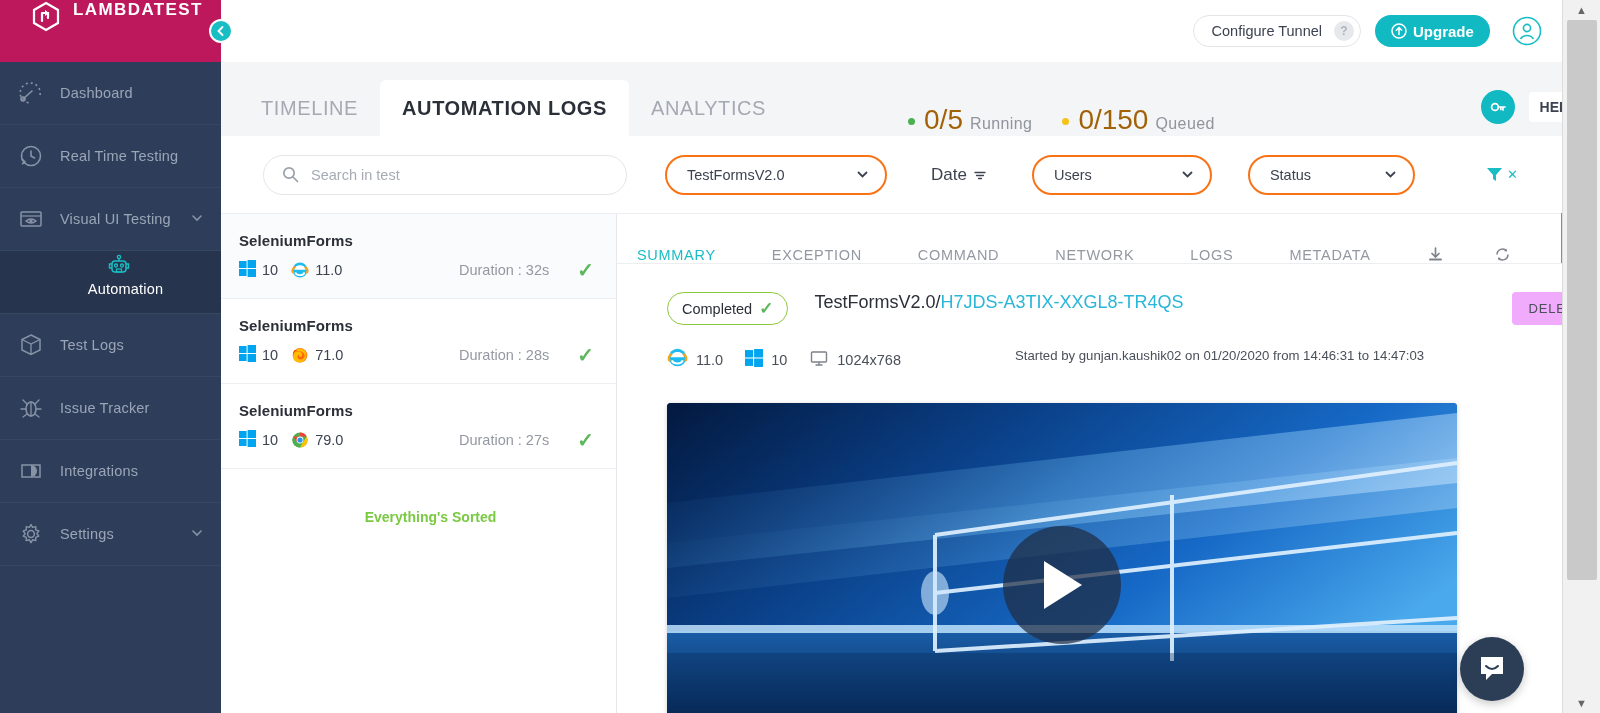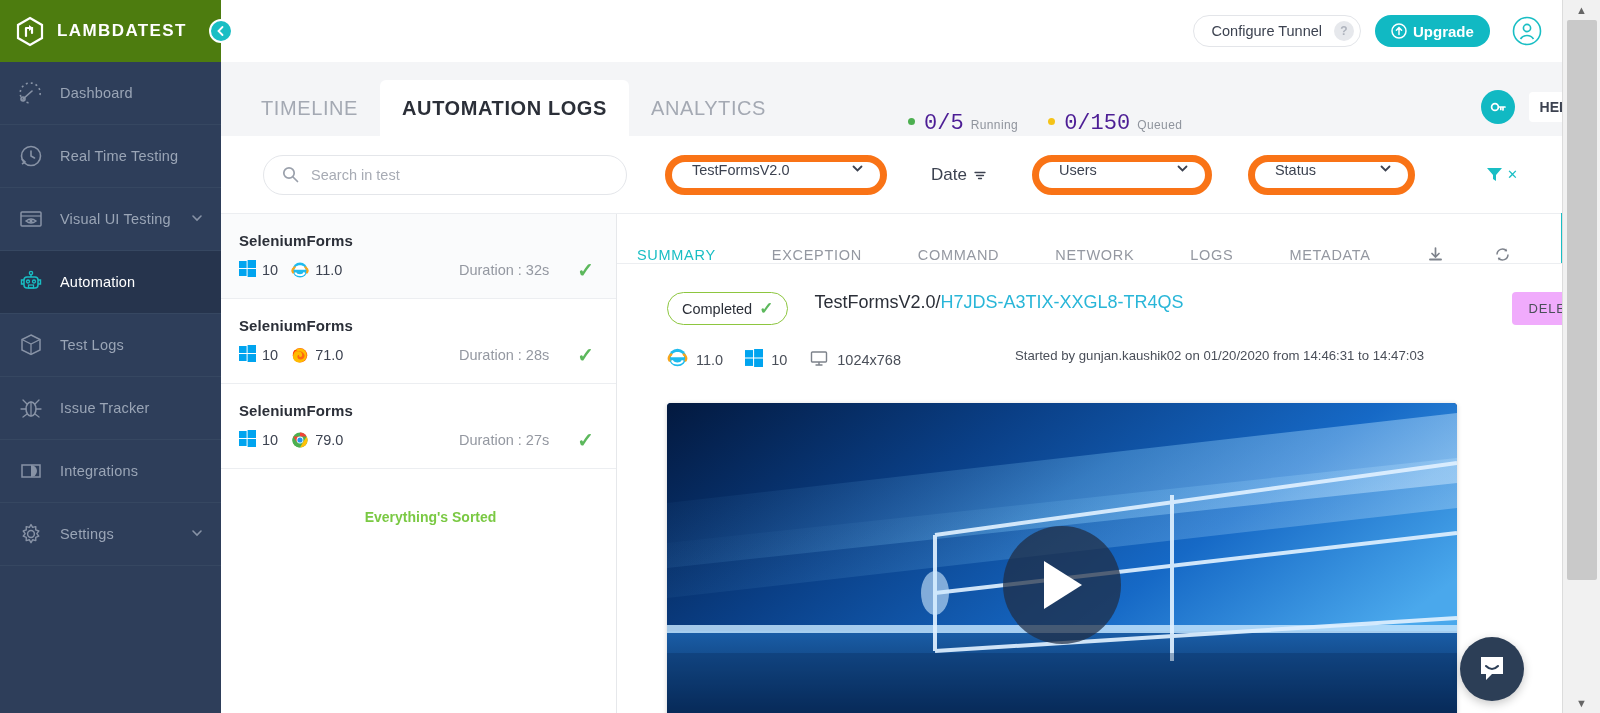--- a/index.html
+++ b/index.html
@@ -13,8 +13,8 @@
   
   .sidebar { width: 221px; height: 713px; background: #2e3e5a; flex: 0 0 221px;
              position: relative; z-index: 5; }
-  .brand { height: 62px; background: #4d7c0f; display: flex; align-items: center;
-           padding-left: 14px; position: relative; }
+  .brand { height: 62px; background: #be185d; display: flex; align-items: flex-start;
+           padding-left: 30px; position: relative; }
   .brand-logo { width: 32px; height: 32px; flex: 0 0 32px; }
   .brand-name { color: #fff; font-weight: bold; font-size: 17px; letter-spacing: 1.4px;
                 margin-left: 11px; }

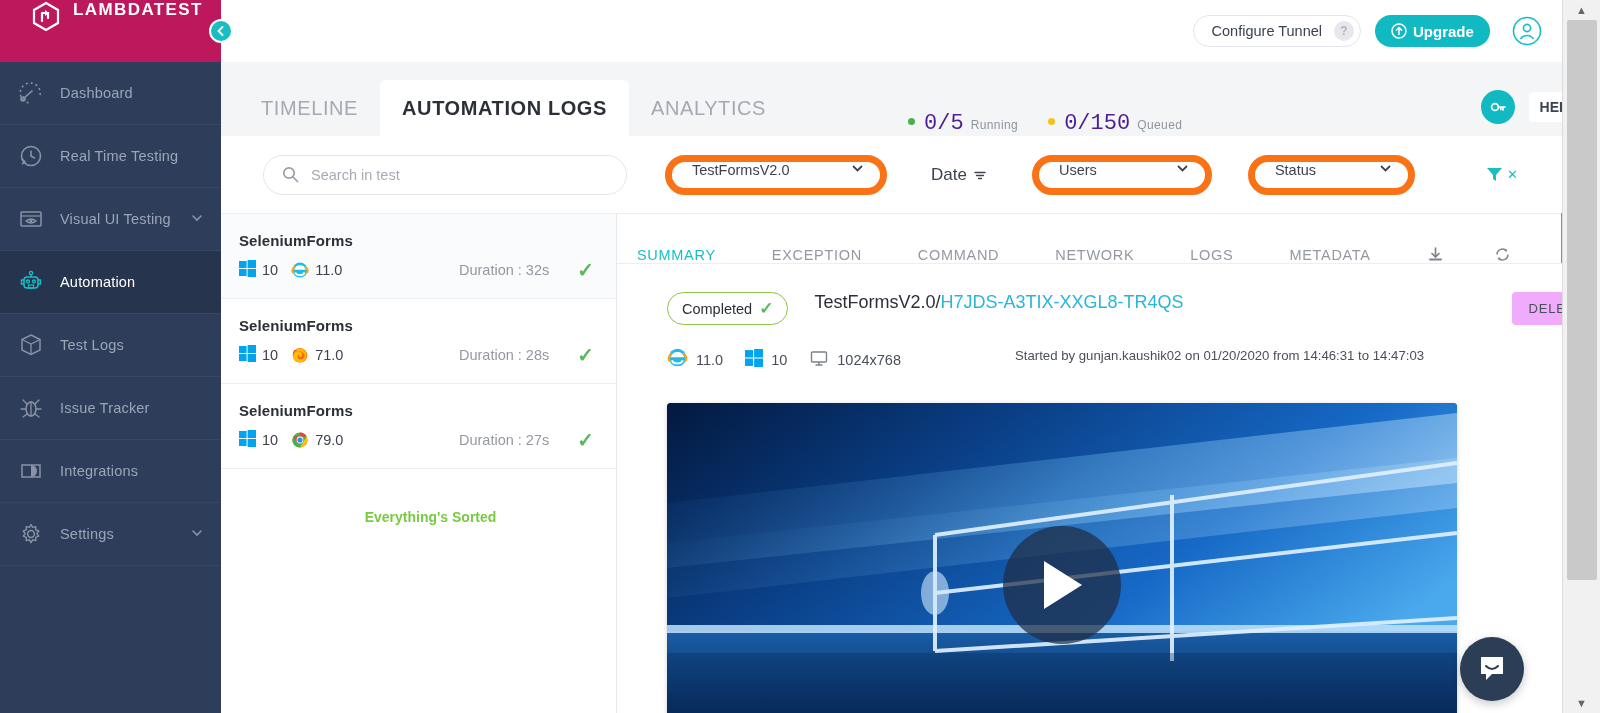--- a/index.html
+++ b/index.html
@@ -64,7 +64,7 @@
   .st { display: flex; align-items: baseline; }
   .dot { width: 7px; height: 7px; border-radius: 50%; margin-right: 9px;
          position: relative; top: -4px; }
-  .st-num { font-size: 22px; color: #4c1d95; font-family: Liberation Mono, monospace; }
+  .st-num { font-size: 28px; color: #a16207; }
   .st-lbl { font-size: 12px; color: #8f949d; margin-left: 7px; letter-spacing: .4px; margin-top: 13px; }
   .right-tools { margin-left: auto; display: flex; align-items: center; gap: 14px;
                  padding-right: 78px; position: relative; top: -12px; }

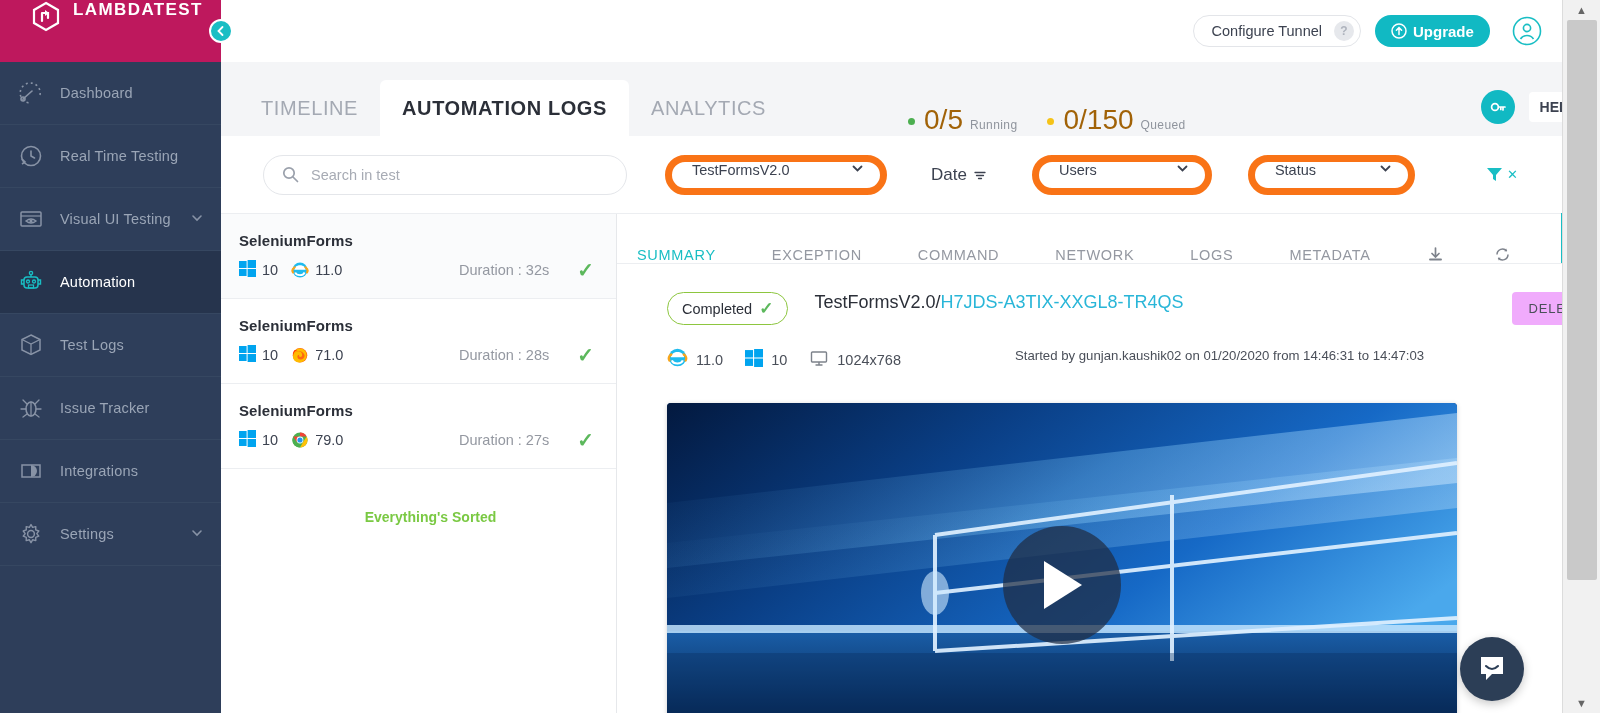--- a/index.html
+++ b/index.html
@@ -65,7 +65,7 @@
   .dot { width: 7px; height: 7px; border-radius: 50%; margin-right: 9px;
          position: relative; top: -4px; }
   .st-num { font-size: 28px; color: #a16207; }
-  .st-lbl { font-size: 12px; color: #8f949d; margin-left: 7px; letter-spacing: .4px; margin-top: 13px; }
+  .st-lbl { font-size: 16px; color: #8f949d; margin-left: 7px; letter-spacing: .4px; margin-top: 13px; }
   .right-tools { margin-left: auto; display: flex; align-items: center; gap: 14px;
                  padding-right: 78px; position: relative; top: -12px; }
   .key-btn { width: 34px; height: 34px; border-radius: 17px; background: #11b9c3;

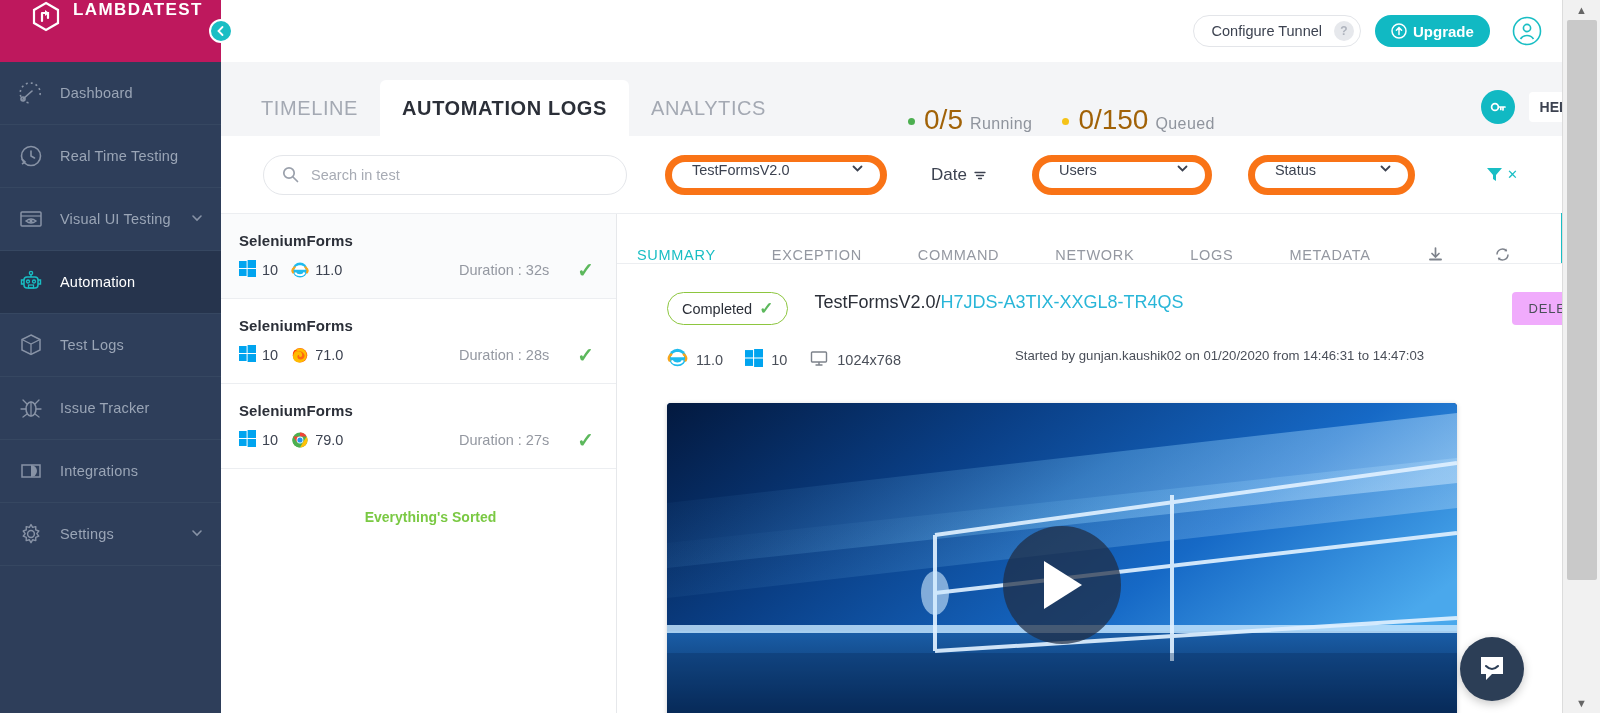--- a/index.html
+++ b/index.html
@@ -82,8 +82,8 @@
   .search-box input { border: 0; outline: 0; font-size: 14.5px; color: #3c4250;
                       margin-left: 12px; width: 280px; font-family: inherit; background: transparent; }
   .search-box input::placeholder { color: #a7abb4; }
-  .dd { height: 40px; border: 7px solid #f97316; border-radius: 20px; display: flex;
-        justify-content: space-between; padding: 0 16px 0 20px;
+  .dd { height: 40px; border: 2px solid #f97316; border-radius: 20px; display: flex;
+        align-items: center; justify-content: space-between; padding: 0 16px 0 20px;
         font-size: 14.5px; color: #3c4250; cursor: pointer; gap: 32px; }
   .dd-proj { width: 222px; margin-left: 38px; }
   .date-sort { display: flex; align-items: center; margin-left: 44px; font-size: 17px;

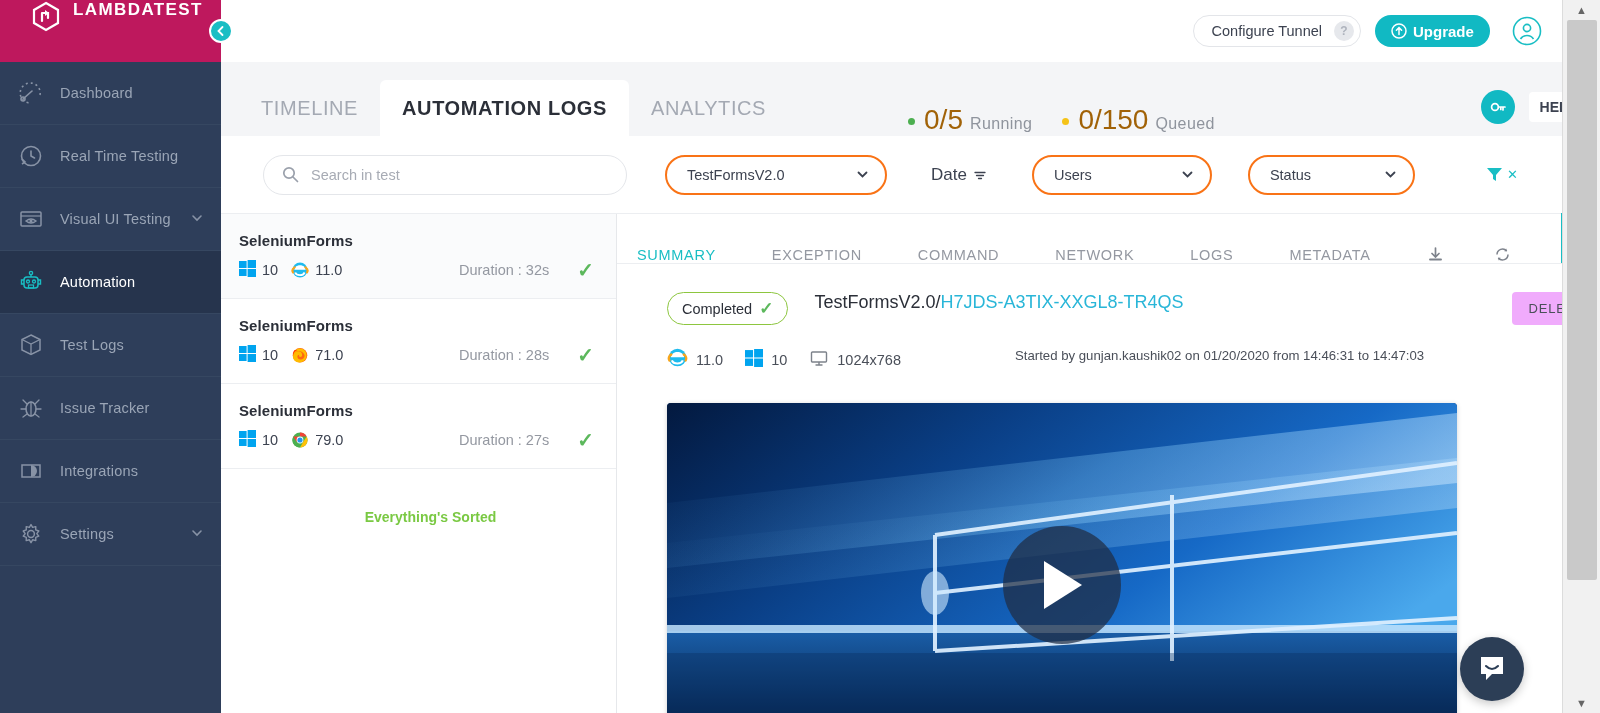--- a/index.html
+++ b/index.html
@@ -26,7 +26,7 @@
   .nav { padding-top: 0; }
   .nav-item { height: 63px; display: flex; align-items: center; padding-left: 16px;
               border-bottom: 1px solid #364761; cursor: pointer; }
-  .nav-item.active { background: #26344d; }
+  .nav-item.active { background: #26344d; flex-direction: column; }
   .nav-ico { width: 30px; height: 30px; flex: 0 0 30px; display: flex; align-items: center;
              justify-content: center; }
   .nav-label { margin-left: 14px; color: #9aa5b6; font-size: 14.5px; letter-spacing: .2px; }

